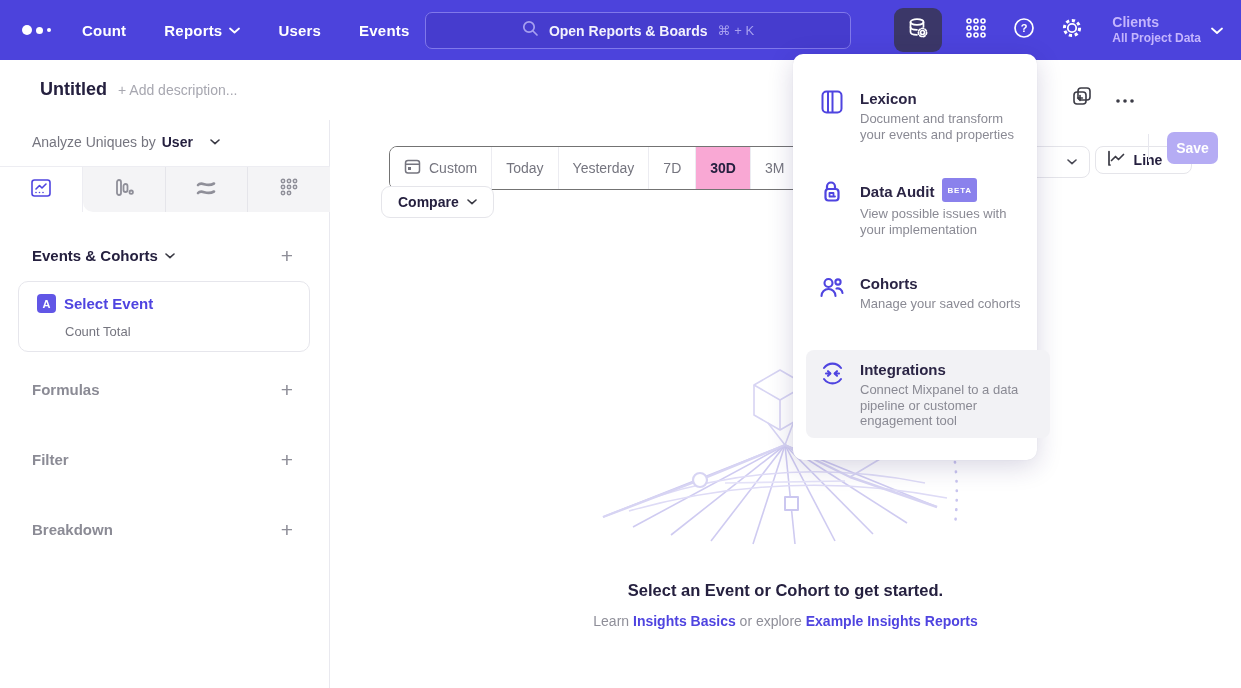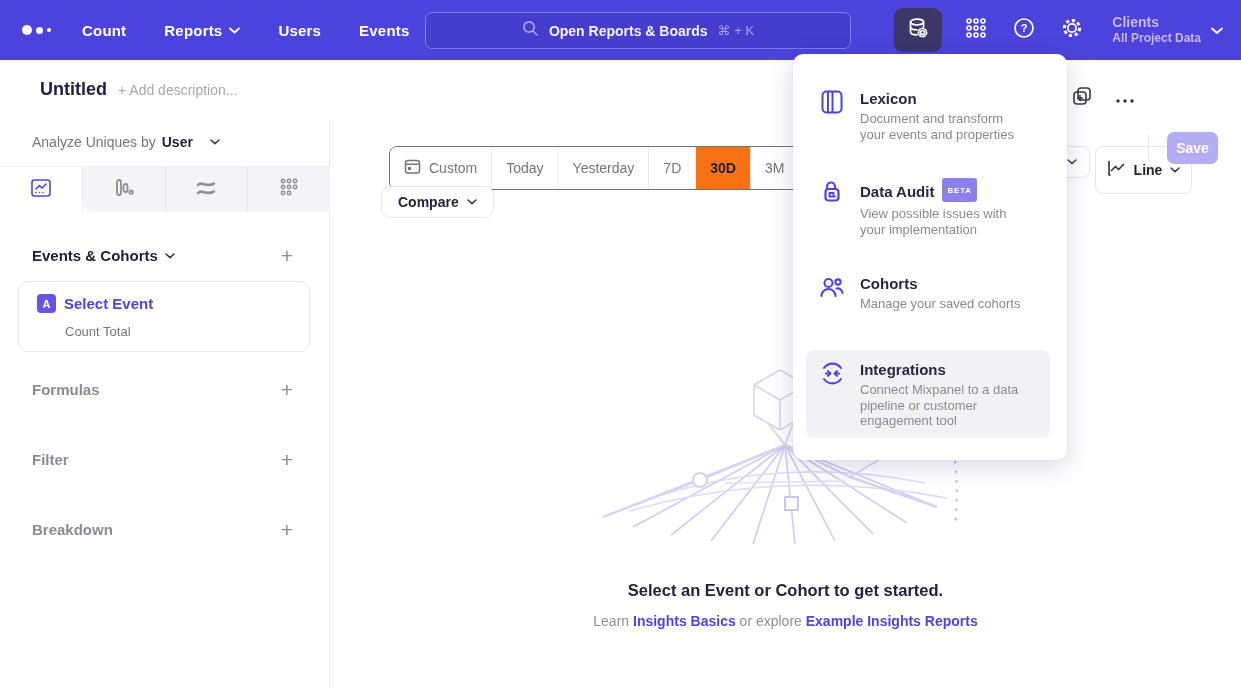--- a/index.html
+++ b/index.html
@@ -70,7 +70,7 @@
   .empty-links a { color:#4F44E0; font-weight:700; text-decoration:none; cursor:pointer; }
 
   
-  .panel { position:absolute; left:793px; top:54px; width:274px; height:406px; background:#fff; border-radius:10px; box-shadow:0 6px 26px rgba(40,30,100,.18), 0 0 1px rgba(40,30,100,.12); z-index:50; }
+  .panel { position:absolute; left:793px; top:54px; width:244px; height:406px; background:#fff; border-radius:10px; box-shadow:0 6px 26px rgba(40,30,100,.18), 0 0 1px rgba(40,30,100,.12); z-index:50; }
   .menu-item { position:absolute; left:13px; width:244px; display:flex; gap:14px; padding:10px 12px; border-radius:8px; cursor:pointer; }
   .menu-item.hl { background:#F2F2F5; }
   .mi-icon { width:28px; height:28px; flex:0 0 28px; display:flex; align-items:flex-start; justify-content:center; }

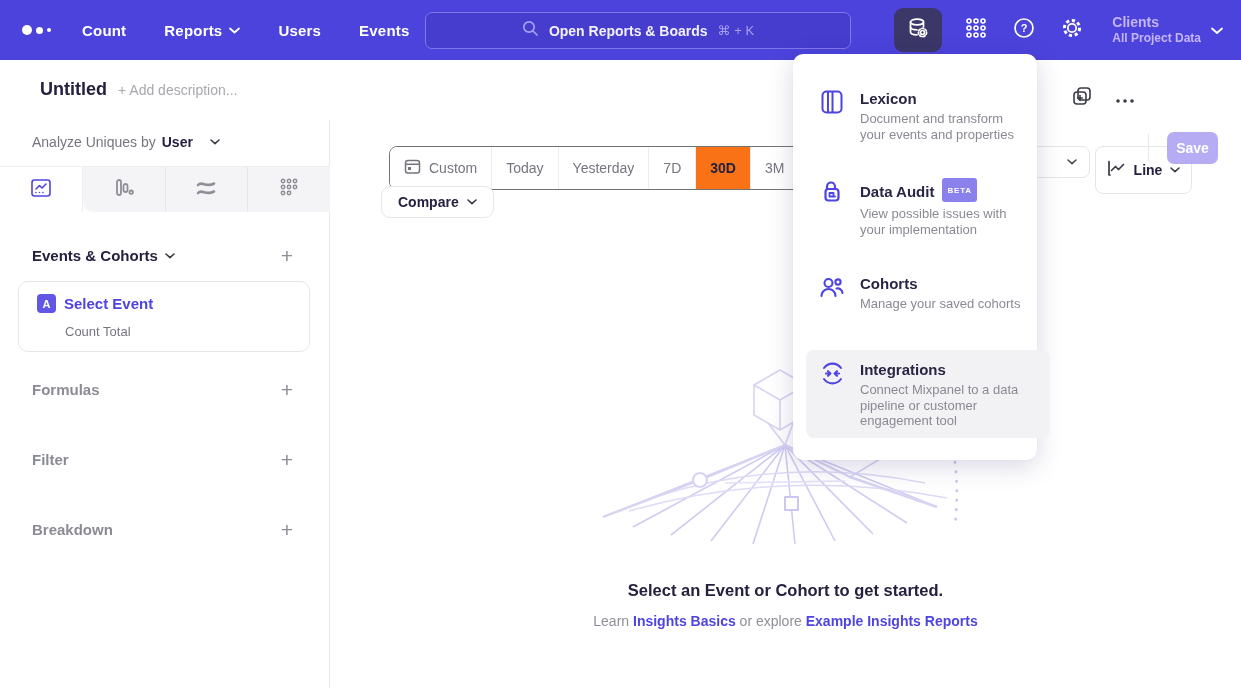--- a/index.html
+++ b/index.html
@@ -58,7 +58,7 @@
   .seg { position:absolute; left:381px; top:146px; height:44px; display:flex; background:#fff; border:1px solid #737373; border-radius:8px; overflow:hidden;margin-left:8px; }
   .seg button { height:100%; border:none; background:#fff; font-family:inherit; font-size:14px; color:#75757F; border-right:1px solid #ECECF1; padding:0 14px; display:flex; align-items:center; gap:8px; cursor:pointer; white-space:nowrap; }
   .seg button:last-child { border-right:none; }
-  .seg button.active { background:#f97316; color:#25203F; font-weight:700; }
+  .seg button.active { background:#f9a8d4; color:#25203F; font-weight:700; }
   .compare-btn { position:absolute; left:381px; top:186px; height:32px; padding:0 16px; background:#fff; border:1px solid #E5E5EA; border-radius:9px; font-family:inherit; font-size:14px; font-weight:700; color:#25203F; display:flex; align-items:center; gap:8px; cursor:pointer; }
   .mini-dd { position:absolute; left:1005px; top:146px; width:85px; height:32px; background:#fff; border:1px solid #E5E5EA; border-radius:8px; display:flex; align-items:center; justify-content:flex-end; padding-right:12px; color:#4A4A55; cursor:pointer; }
   .line-dd { position:absolute; left:1095px; top:146px; width:97px; height:48px; background:#fff; border:1px solid #E5E5EA; border-radius:8px; display:flex; align-items:center; justify-content:center; gap:8px; font-size:14px; font-weight:700; color:#25203F; cursor:pointer; }

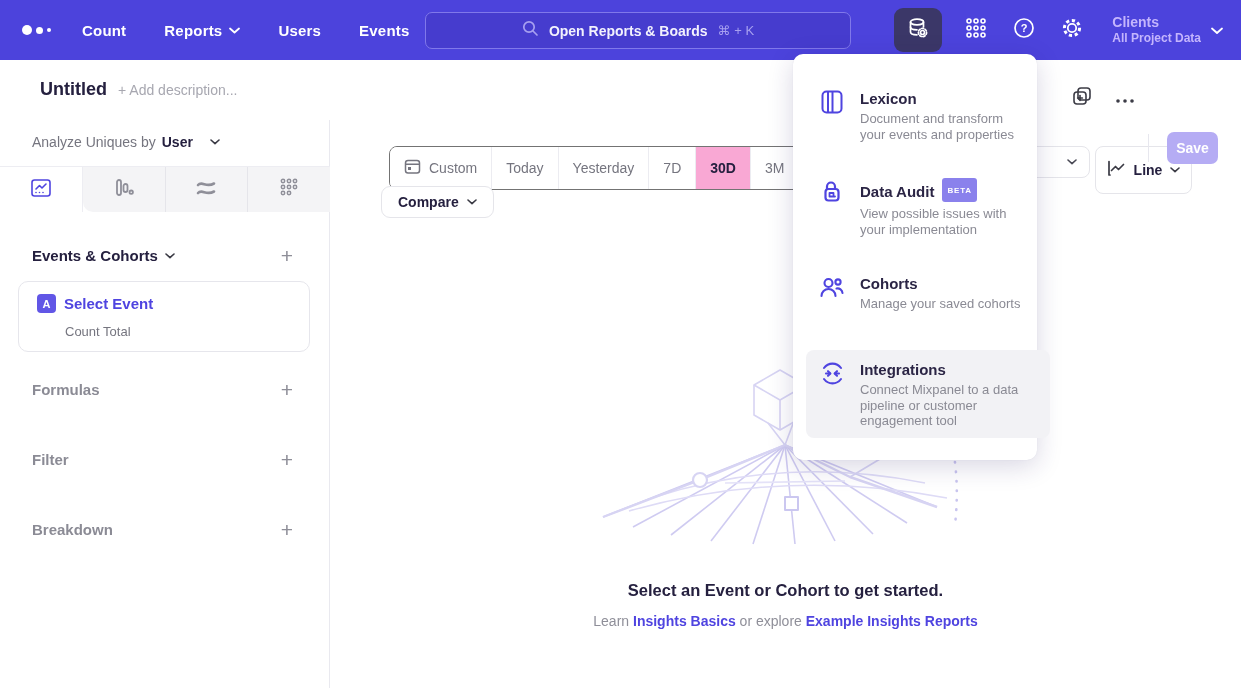--- a/index.html
+++ b/index.html
@@ -61,7 +61,7 @@
   .seg button.active { background:#f9a8d4; color:#25203F; font-weight:700; }
   .compare-btn { position:absolute; left:381px; top:186px; height:32px; padding:0 16px; background:#fff; border:1px solid #E5E5EA; border-radius:9px; font-family:inherit; font-size:14px; font-weight:700; color:#25203F; display:flex; align-items:center; gap:8px; cursor:pointer; }
   .mini-dd { position:absolute; left:1005px; top:146px; width:85px; height:32px; background:#fff; border:1px solid #E5E5EA; border-radius:8px; display:flex; align-items:center; justify-content:flex-end; padding-right:12px; color:#4A4A55; cursor:pointer; }
-  .line-dd { position:absolute; left:1095px; top:146px; width:97px; height:48px; background:#fff; border:1px solid #E5E5EA; border-radius:8px; display:flex; align-items:center; justify-content:center; gap:8px; font-size:14px; font-weight:700; color:#25203F; cursor:pointer; }
+  .line-dd { position:absolute; left:1095px; top:146px; width:97px; height:28px; background:#fff; border:1px solid #E5E5EA; border-radius:8px; display:flex; align-items:center; justify-content:center; gap:8px; font-size:14px; font-weight:700; color:#25203F; cursor:pointer; }
 
   
   .wire { position:absolute; left:595px; top:355px; z-index:1; }

